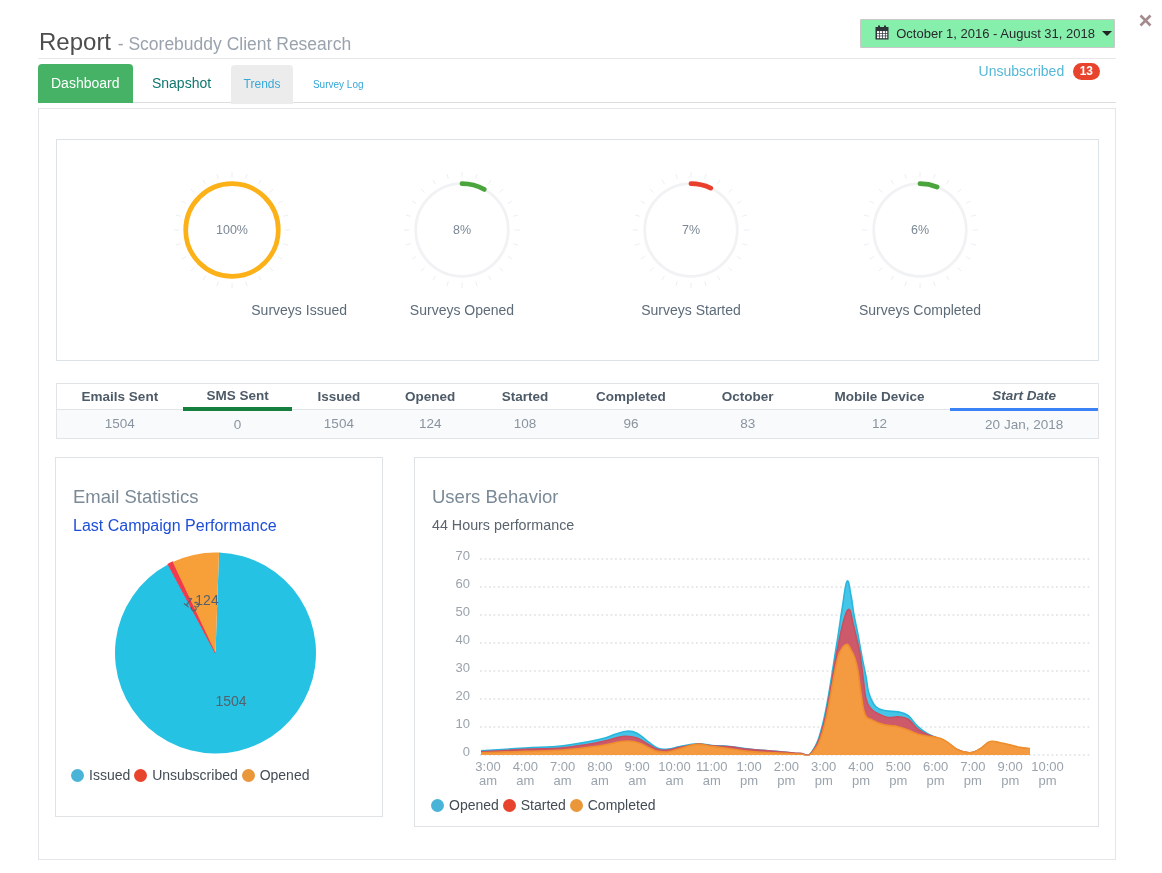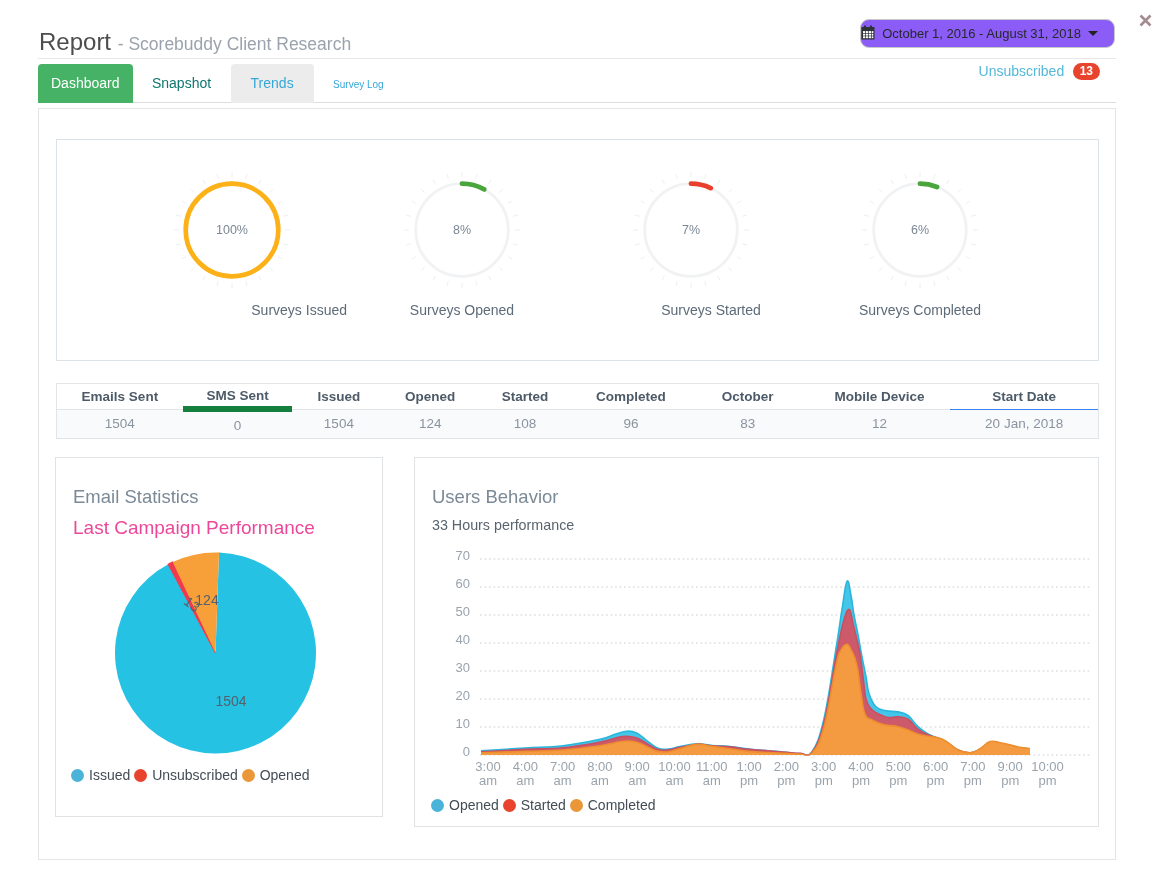--- a/index.html
+++ b/index.html
@@ -11,7 +11,7 @@
   <div class="abs" style="left:39px;top:28px;font-size:24px;color:#4d4d4d;">Report <span style="font-size:17.5px;color:#9aa3ad;">- Scorebuddy Client Research</span></div>
   <div class="abs" style="left:38px;top:58px;width:1078px;border-top:1px solid #e8e8e8;"></div>
 
-  <div class="abs" style="left:860px;top:19px;width:255px;height:29px;background:#8b5cf6;border:1px solid #c8c8c8;border-radius:9px;font-size:13px;color:#26292c;text-align:left;line-height:27px;white-space:nowrap;"><svg width="14" height="15" viewBox="0 0 14 15" style="vertical-align:-2px">
+  <div class="abs" style="left:860px;top:19px;width:255px;height:29px;background:#86efac;border:1px solid #c8c8c8;border-radius:1px;font-size:13px;color:#26292c;text-align:left;padding-left:14px;line-height:27px;white-space:nowrap;"><svg width="14" height="15" viewBox="0 0 14 15" style="vertical-align:-2px">
         <rect x="3" y="0.5" width="2" height="3" fill="#2e3338"></rect>
         <rect x="9" y="0.5" width="2" height="3" fill="#2e3338"></rect>
         <rect x="0.5" y="2" width="13" height="12.5" fill="#2e3338"></rect>

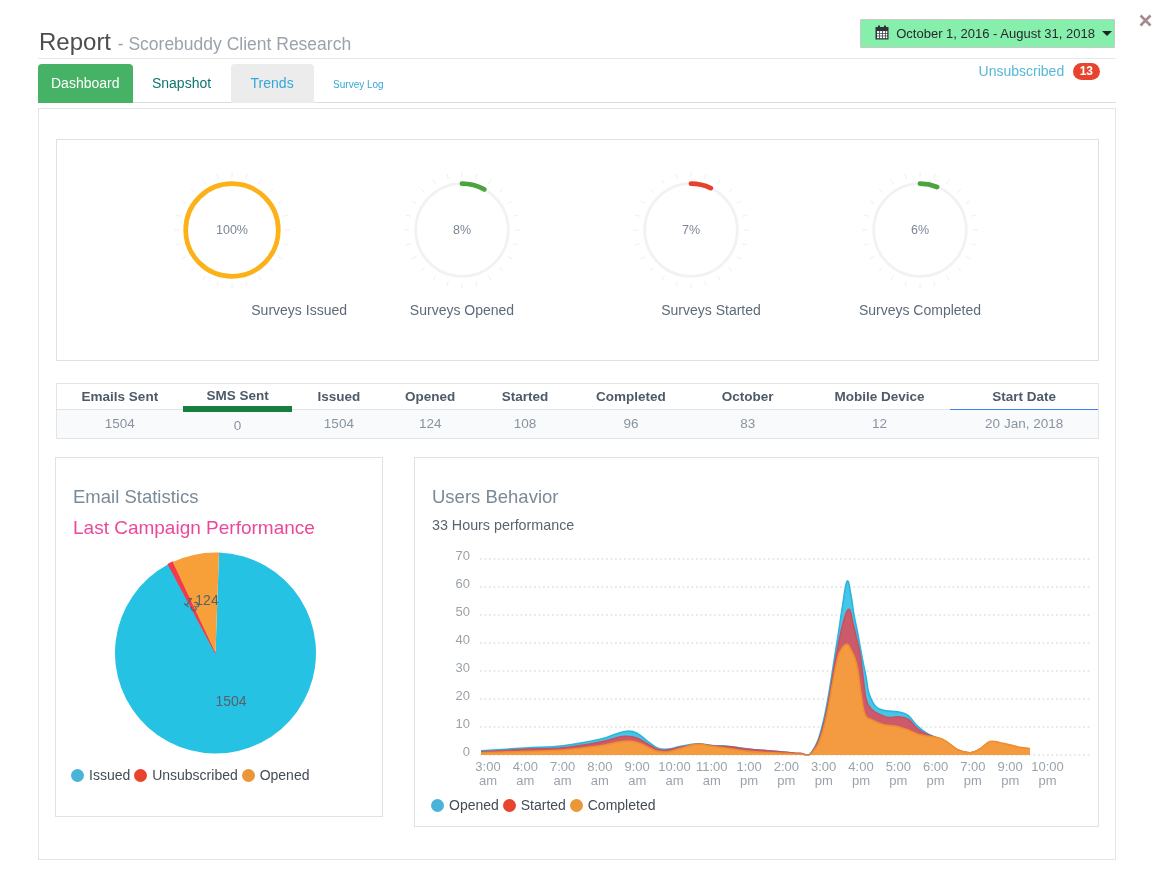--- a/index.html
+++ b/index.html
@@ -38,7 +38,7 @@
   <div class="abs" style="left:38px;top:64px;height:39px;">
     <div style="display:inline-block;height:39px;padding:0 13px;background:#45b266;color:#fff;font-size:14px;line-height:39px;margin-right:2px;border-radius:4px 4px 0 0;">Dashboard</div>
     <div style="display:inline-block;height:39px;padding:0 13px;color:#0f766e;font-size:14px;line-height:39px;margin-right:2px;">Snapshot</div>
-    <div style="display:inline-block;height:39px;padding:0 20px;background:#ececec;color:#35a8d8;font-size:14px;line-height:39px;margin-right:2px;border-radius:4px 4px 0 0;">Trends</div>
+    <div style="display:inline-block;height:39px;padding:0 13px;background:#ececec;color:#35a8d8;font-size:12px;line-height:39px;margin-right:2px;border-radius:4px 4px 0 0;">Trends</div>
     <div style="display:inline-block;height:39px;padding:0 13px;color:#35a8d8;font-size:10px;line-height:39px;">Survey Log</div>
   </div>
   <div class="abs" style="left:900px;top:51px;width:200px;height:39px;text-align:right;line-height:39px;">

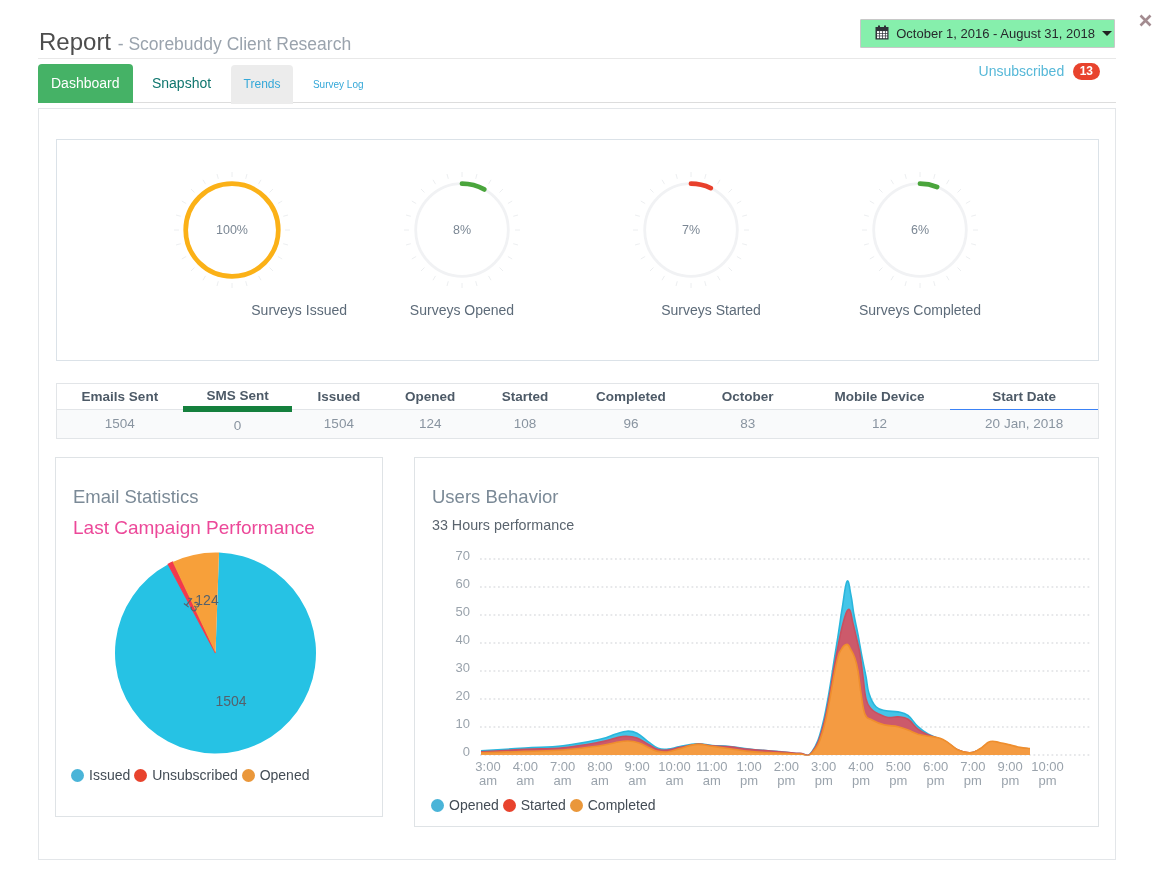--- a/index.html
+++ b/index.html
@@ -137,7 +137,7 @@
         <path d="M65.00,18.70A46.3,46.3 0 0 1 84.71,23.11" fill="none" stroke="#e8402c" stroke-width="4.8" stroke-linecap="round"></path>
         <text x="65" y="65" text-anchor="middle" dominant-baseline="central" font-size="12.5" fill="#7b8794">7%</text>
       </svg></div>
-<div style="position:absolute;left:596px;top:302px;width:230px;text-align:center;font-size:14px;color:#5d6b79;">Surveys Started</div>
+<div style="position:absolute;left:576px;top:302px;width:230px;text-align:center;font-size:14px;color:#5d6b79;">Surveys Started</div>
 <div style="position:absolute;left:855px;top:165px;width:130px;"><svg width="130" height="130" viewBox="0 0 130 130">
         <line x1="65.0" y1="12.0" x2="65.0" y2="7.0" stroke="#eaecee" stroke-width="0.9"></line>
         <line x1="78.7" y1="13.8" x2="80.0" y2="9.0" stroke="#eaecee" stroke-width="0.9"></line>

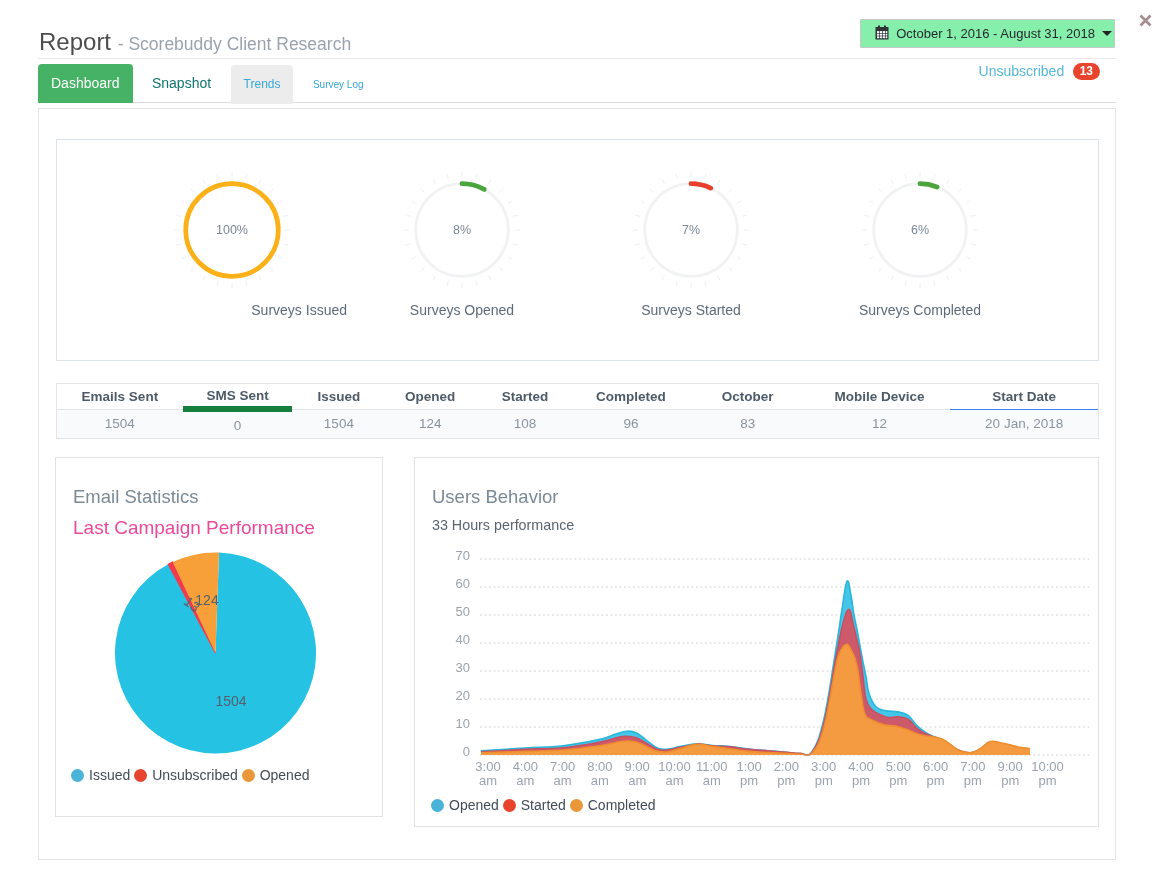--- a/index.html
+++ b/index.html
@@ -185,7 +185,7 @@
       <tbody>
           <tr style="height:25px;">
         <th style="border-bottom:1px solid #e2e5e8;color:#4d5a67;font-size:13.5px;">Emails Sent</th>
-        <th style="border-bottom:6px solid #15803d;color:#4d5a67;text-align:center;">SMS Sent</th>
+        <th style="border-bottom:4px solid #15803d;color:#4d5a67;text-align:center;">SMS Sent</th>
         <th style="border-bottom:1px solid #e2e5e8;color:#4d5a67;text-align:center;">Issued</th>
         <th style="border-bottom:1px solid #e2e5e8;color:#4d5a67;text-align:center;">Opened</th>
         <th style="border-bottom:1px solid #e2e5e8;color:#4d5a67;text-align:center;">Started</th>

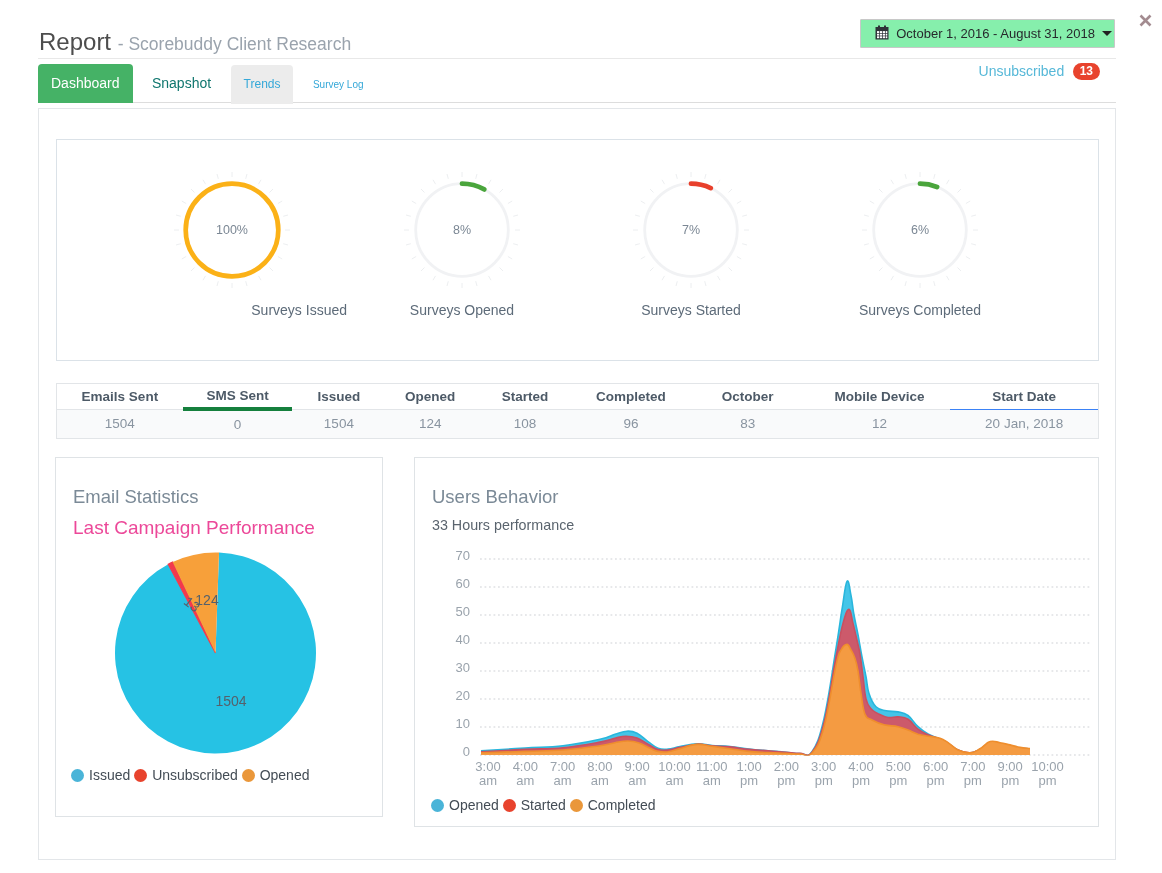--- a/index.html
+++ b/index.html
@@ -192,7 +192,7 @@
         <th style="border-bottom:1px solid #e2e5e8;color:#4d5a67;text-align:center;">Completed</th>
         <th style="border-bottom:1px solid #e2e5e8;color:#4d5a67;text-align:center;">October</th>
         <th style="border-bottom:1px solid #e2e5e8;color:#4d5a67;text-align:center;">Mobile Device</th>
-        <th style="border-bottom:1px solid #3b82f6;color:#4d5a67;">Start Date</th>
+        <th style="border-bottom:3px solid #3b82f6;color:#4d5a67;font-style:italic;">Start Date</th>
       </tr>
       <tr style="height:29px;background:#f9fafb;color:#8994a0;text-align:center;">
         <td>1504</td>

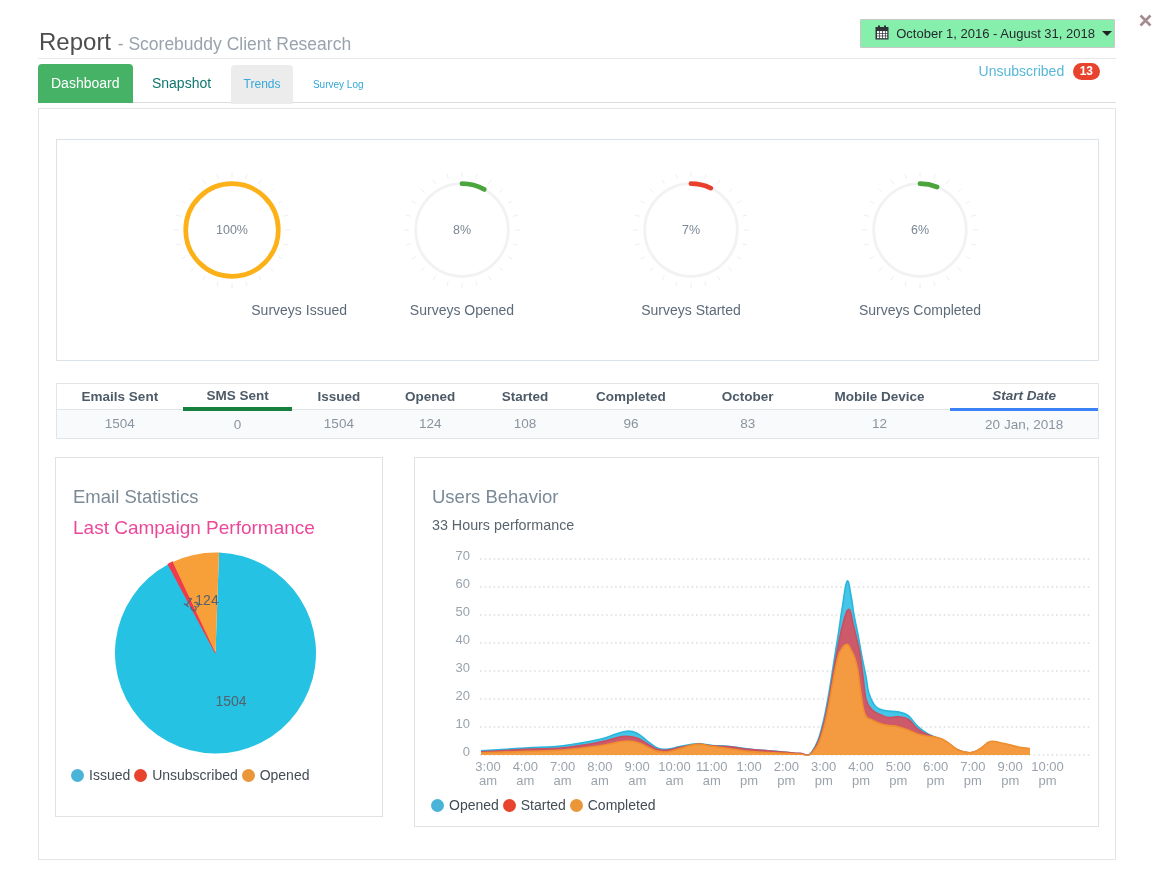--- a/index.html
+++ b/index.html
@@ -211,7 +211,7 @@
 
   <div class="abs" style="left:55px;top:457px;width:328px;height:360px;border:1px solid #dfe3e6;"></div>
   <div class="abs" style="left:73px;top:488px;font-size:18.5px;line-height:1;color:#7b8a97;text-align:right;">Email Statistics</div>
-  <div class="abs" style="left:73px;top:518px;font-size:19px;line-height:1;color:#ec4899;">Last Campaign Performance</div>
+  <div class="abs" style="left:73px;top:518px;font-size:16px;line-height:1;color:#1d4ed8;">Last Campaign Performance</div>
   <svg width="1162" height="873" style="position:absolute;left:0;top:0;pointer-events:none">
       <path d="M215.5,653.0L219.01,552.56A100.5,100.5 0 1 1 168.23,564.31Z" fill="#26c2e4"></path>
       <path d="M215.5,653.0L168.23,564.31A100.5,100.5 0 0 1 172.70,562.07Z" fill="#f23a4d" stroke="#f23a4d" stroke-width="1.2"></path>

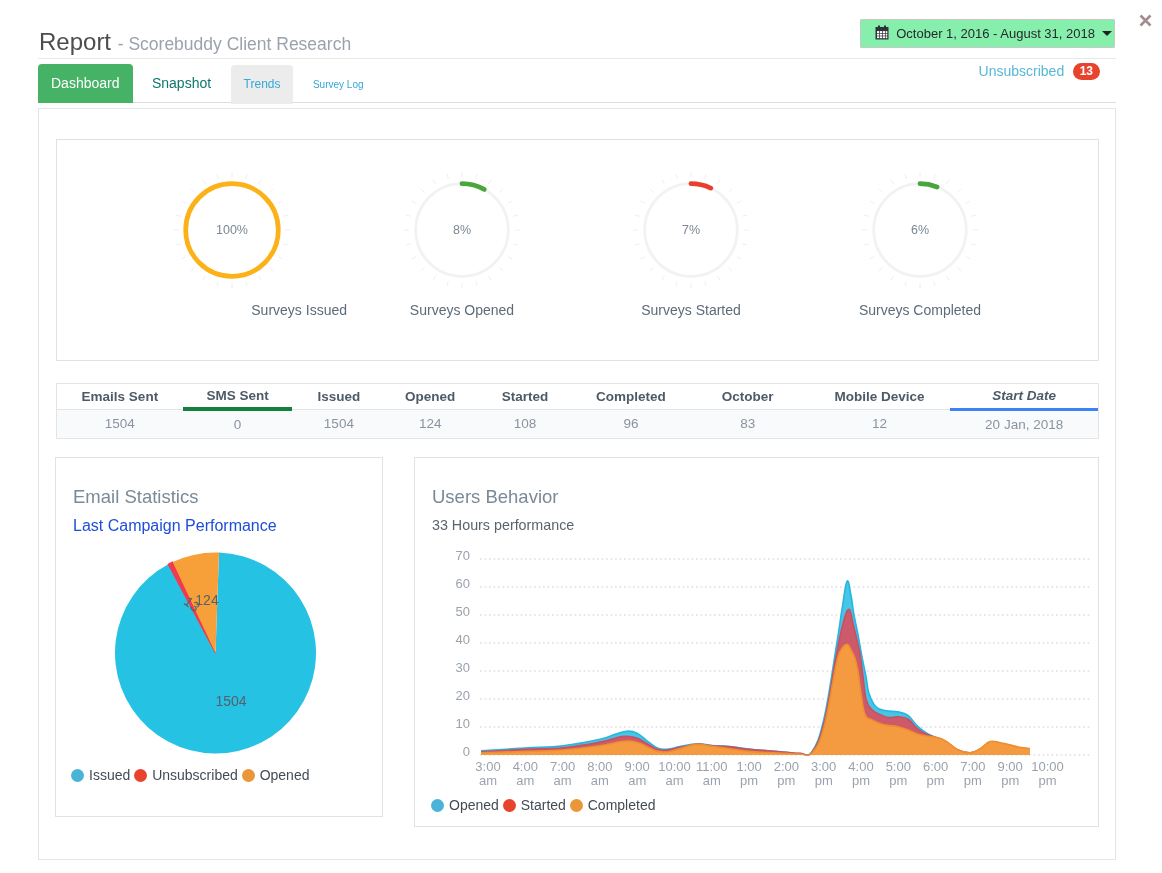--- a/index.html
+++ b/index.html
@@ -224,7 +224,7 @@
 
   <div class="abs" style="left:414px;top:457px;width:685px;height:370px;border:1px solid #dfe3e6;"></div>
   <div class="abs" style="left:432px;top:488px;font-size:18.5px;line-height:1;color:#7b8a97;">Users Behavior</div>
-  <div class="abs" style="left:432px;top:518px;font-size:14.3px;line-height:1;color:#5a646e;">33 Hours performance</div>
+  <div class="abs" style="left:432px;top:518px;font-size:14.3px;line-height:1;color:#5a646e;">44 Hours performance</div>
   <svg width="1162" height="873" style="position:absolute;left:0;top:0;pointer-events:none">
       <defs>
         <clipPath id="plotclip">

